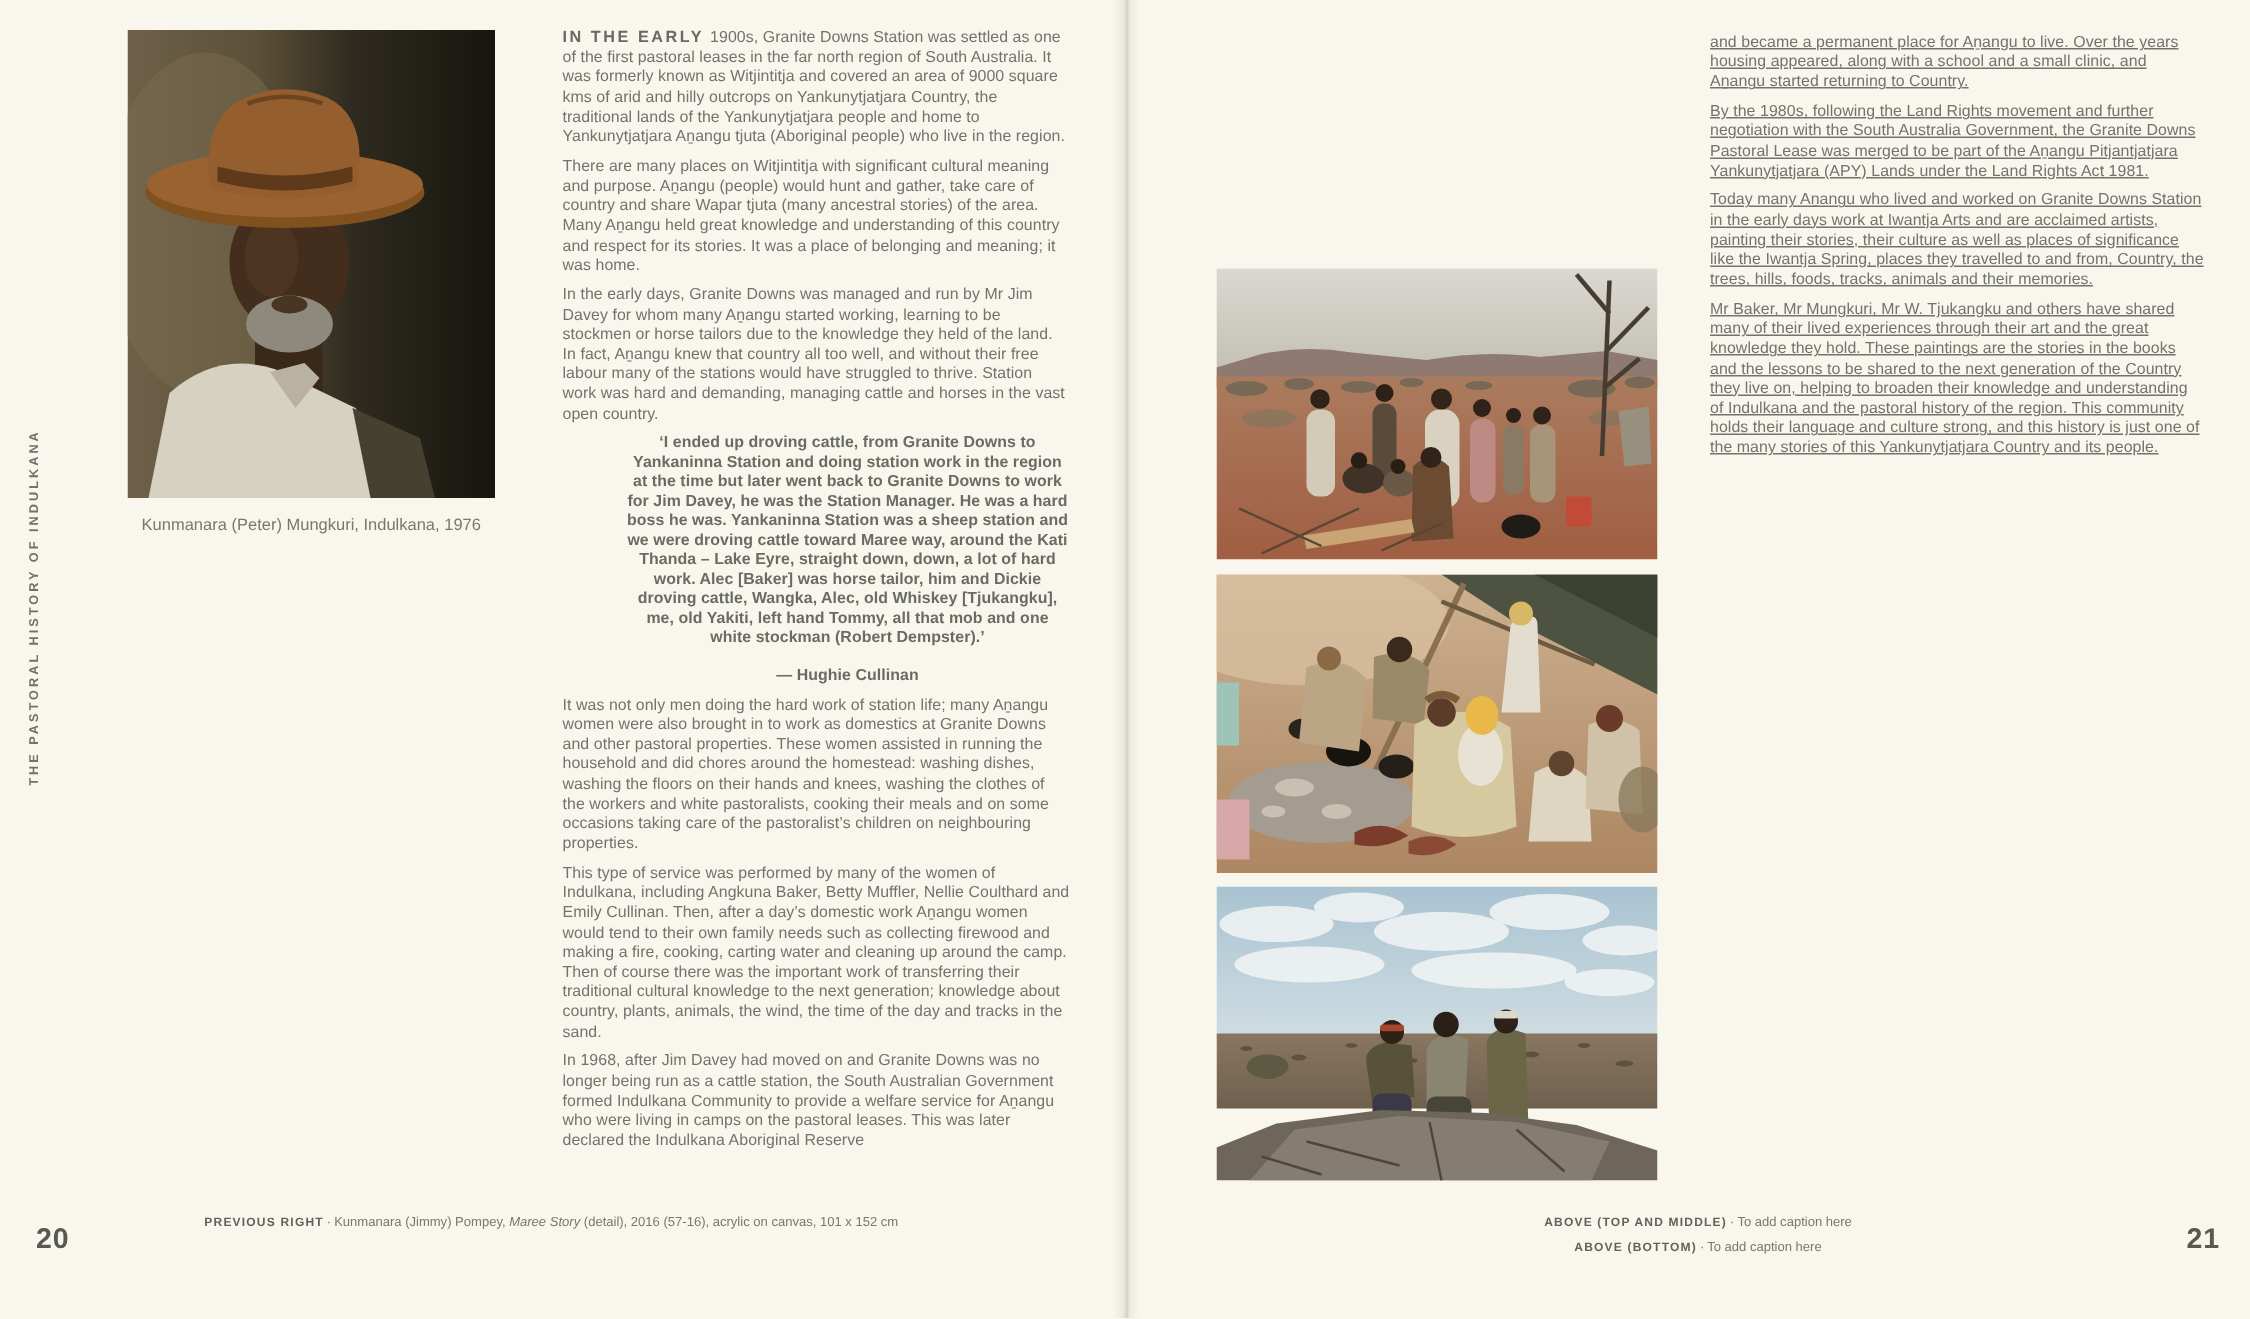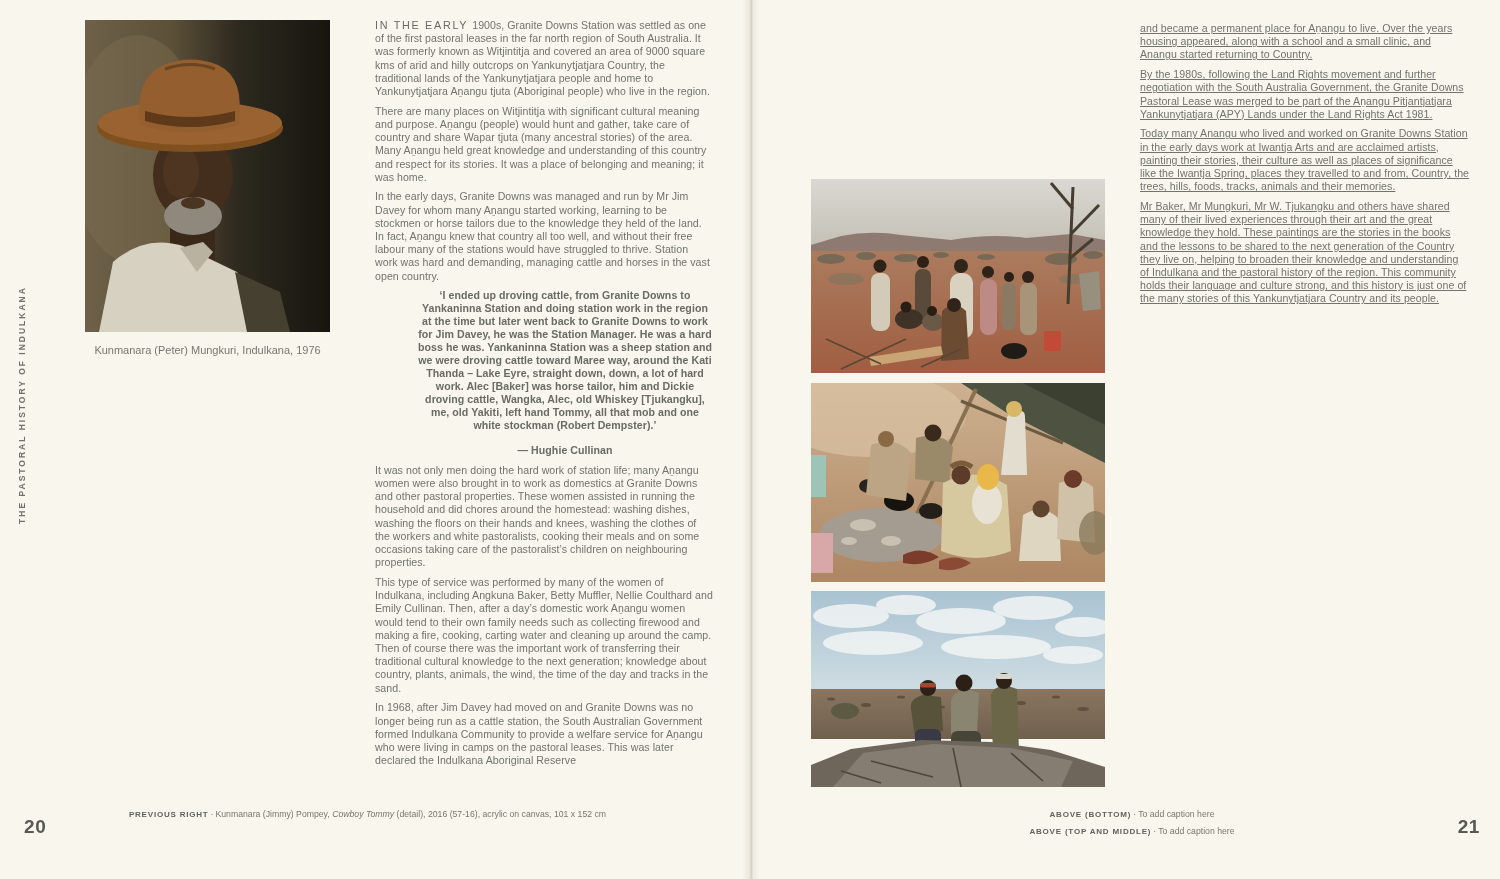--- a/index.html
+++ b/index.html
@@ -57,7 +57,7 @@
   .col-right { position: absolute; left: 1140px; top: 22px; width: 330px; text-decoration: underline; }
   .col p { margin: 0 0 6.5px 0; }
   .lead {
-    font-weight: normal; letter-spacing: 1.7px; font-size: 10.8px;
+    font-weight: bold; letter-spacing: 1.7px; font-size: 10.8px;
     color: #666a62; margin-right: 4px;
   }
   blockquote { margin: 6px 0 6.5px 42px; }

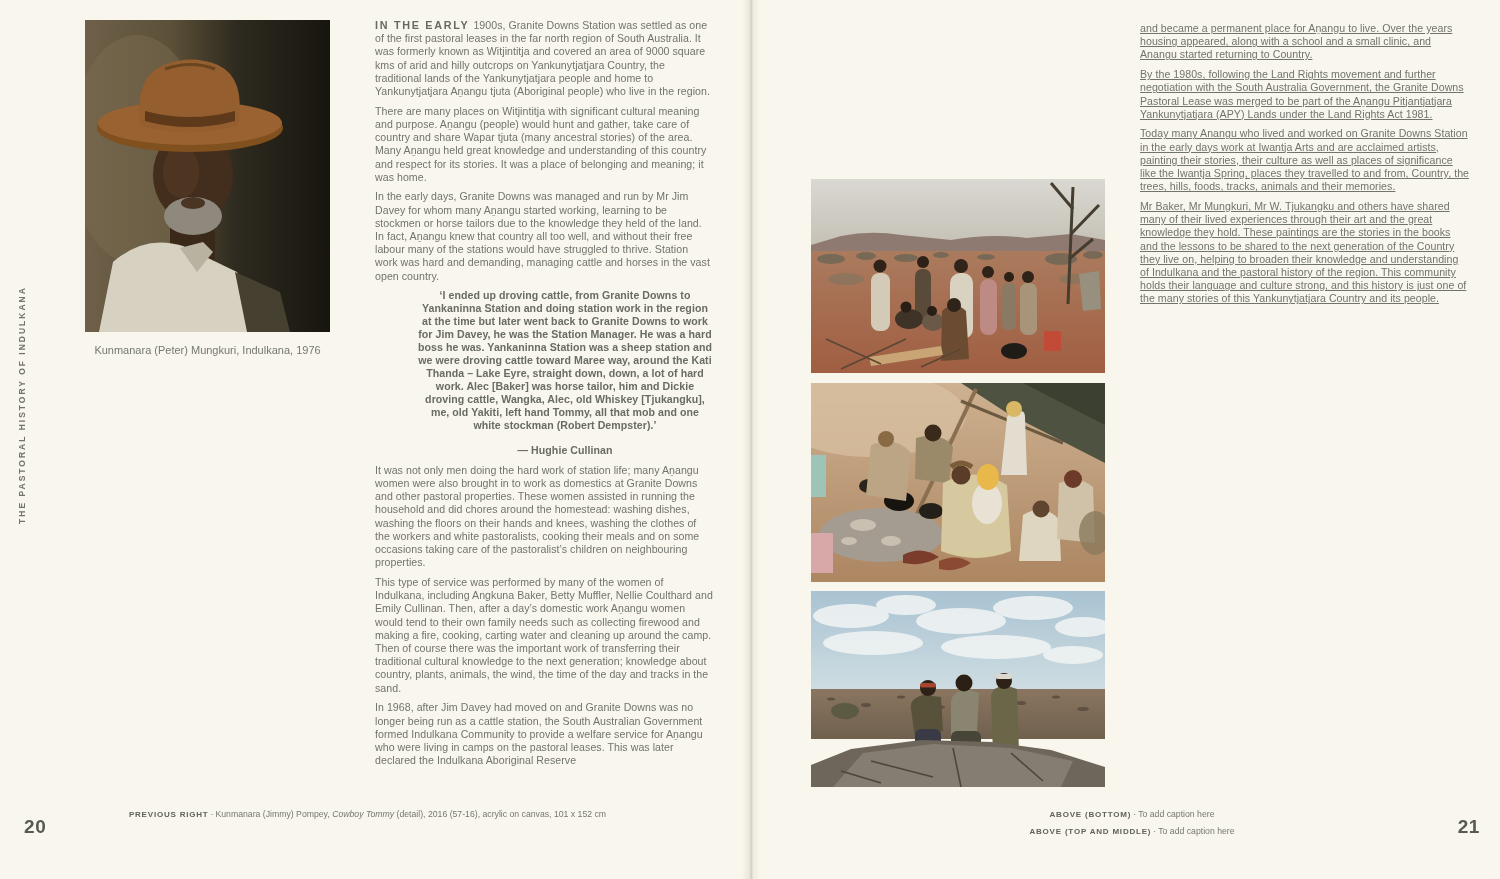--- a/index.html
+++ b/index.html
@@ -136,7 +136,7 @@
 
   <div class="foot foot-left">
     <div class="cap-line">
-      <span class="cap-label">PREVIOUS RIGHT</span><span class="cap-sep">·</span><span class="cap-text"><span>Kunmanara (Jimmy) Pompey, </span><span class="cap-italic">Cowboy Tommy</span><span> (detail), 2016 (57-16), acrylic on canvas, 101 x 152 cm</span></span>
+      <span class="cap-label">PREVIOUS RIGHT</span><span class="cap-sep">·</span><span class="cap-text"><span>Kunmanara (Jimmy) Pompey, </span><span class="cap-italic">Maree Story</span><span> (detail), 2016 (57-16), acrylic on canvas, 101 x 152 cm</span></span>
     </div>
   </div>
 

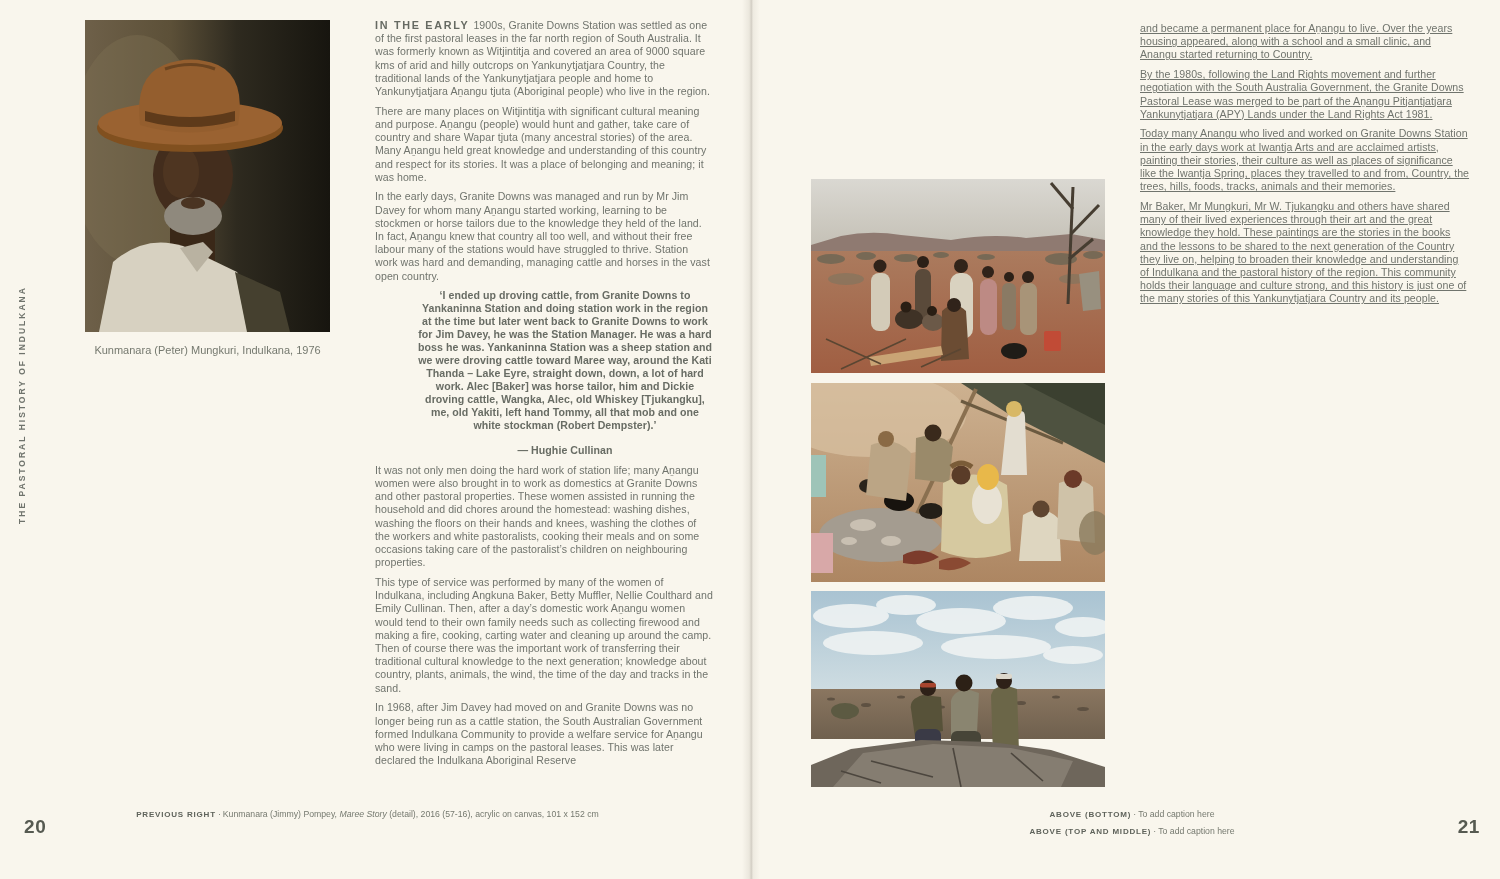--- a/index.html
+++ b/index.html
@@ -327,11 +327,11 @@
 
   <div class="foot foot-right">
     <div class="cap-line">
+      <span class="cap-label">ABOVE (TOP AND MIDDLE)</span><span class="cap-sep">·</span><span class="cap-text">To add caption here</span>
+    </div>
+    <div class="cap-line">
       <span class="cap-label">ABOVE (BOTTOM)</span><span class="cap-sep">·</span><span class="cap-text">To add caption here</span>
     </div>
-    <div class="cap-line">
-      <span class="cap-label">ABOVE (TOP AND MIDDLE)</span><span class="cap-sep">·</span><span class="cap-text">To add caption here</span>
-    </div>
   </div>
 
   <div class="pagenum pagenum-right">21</div>

